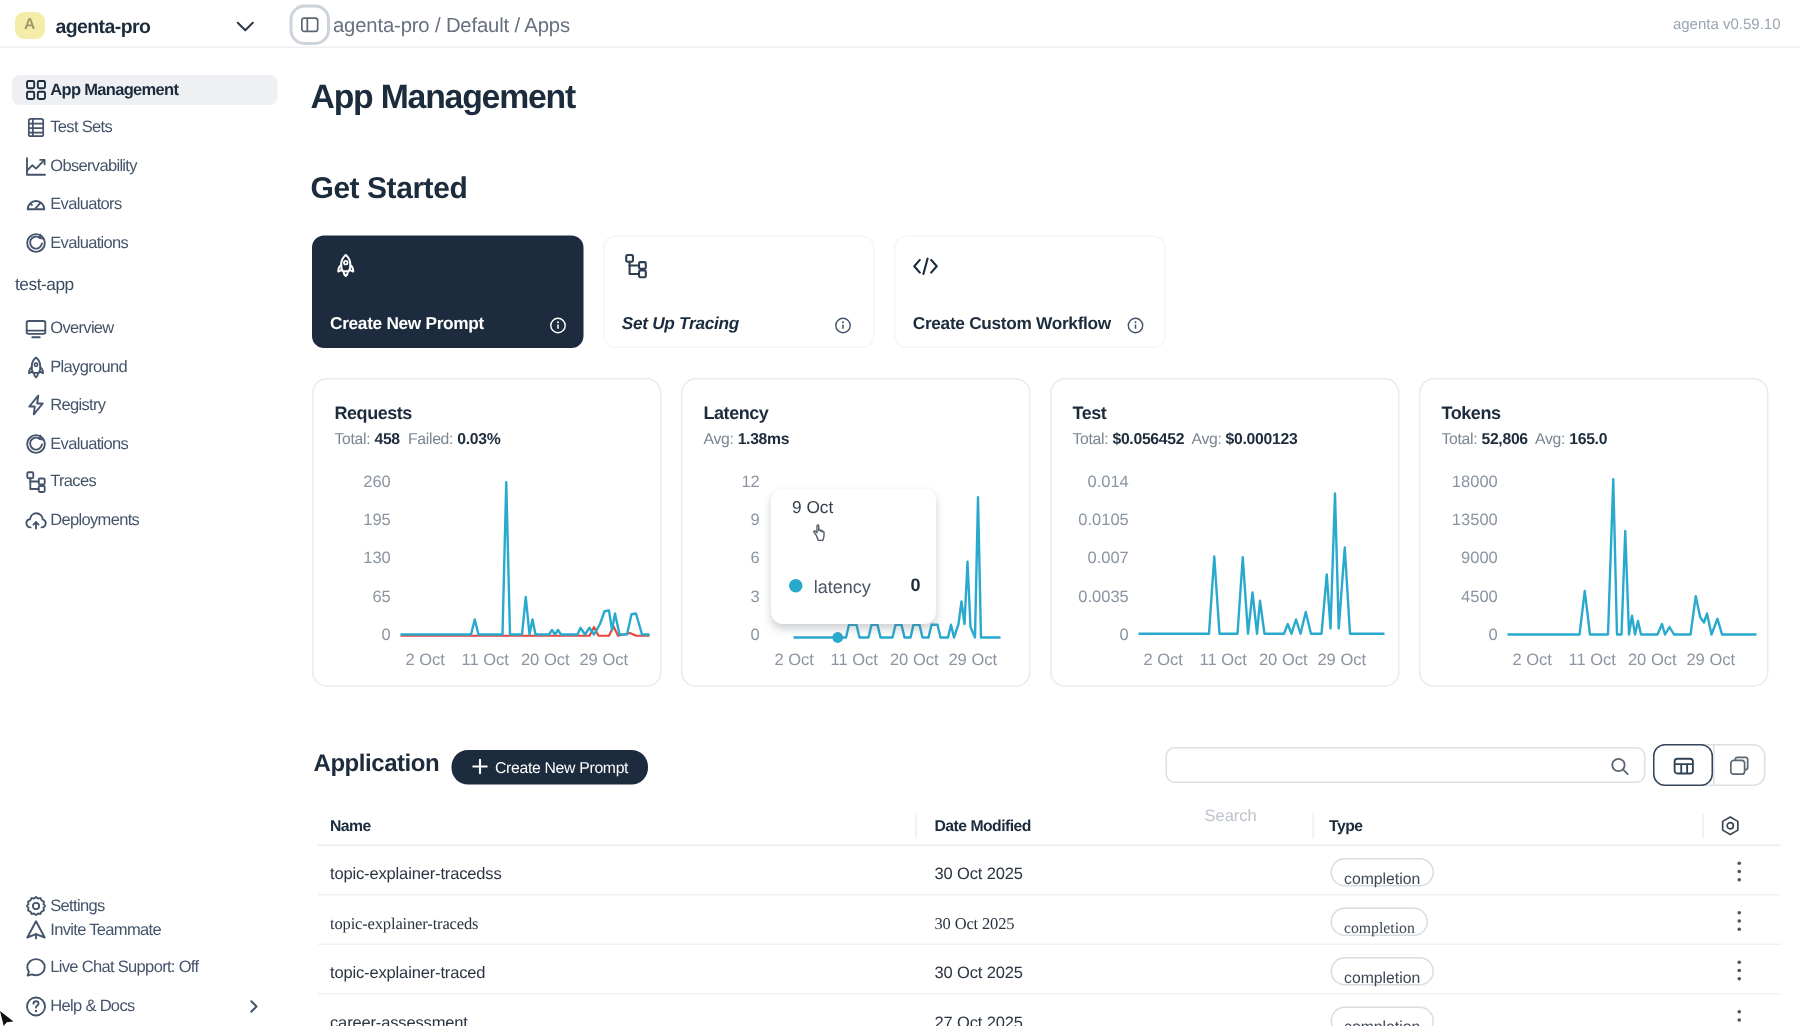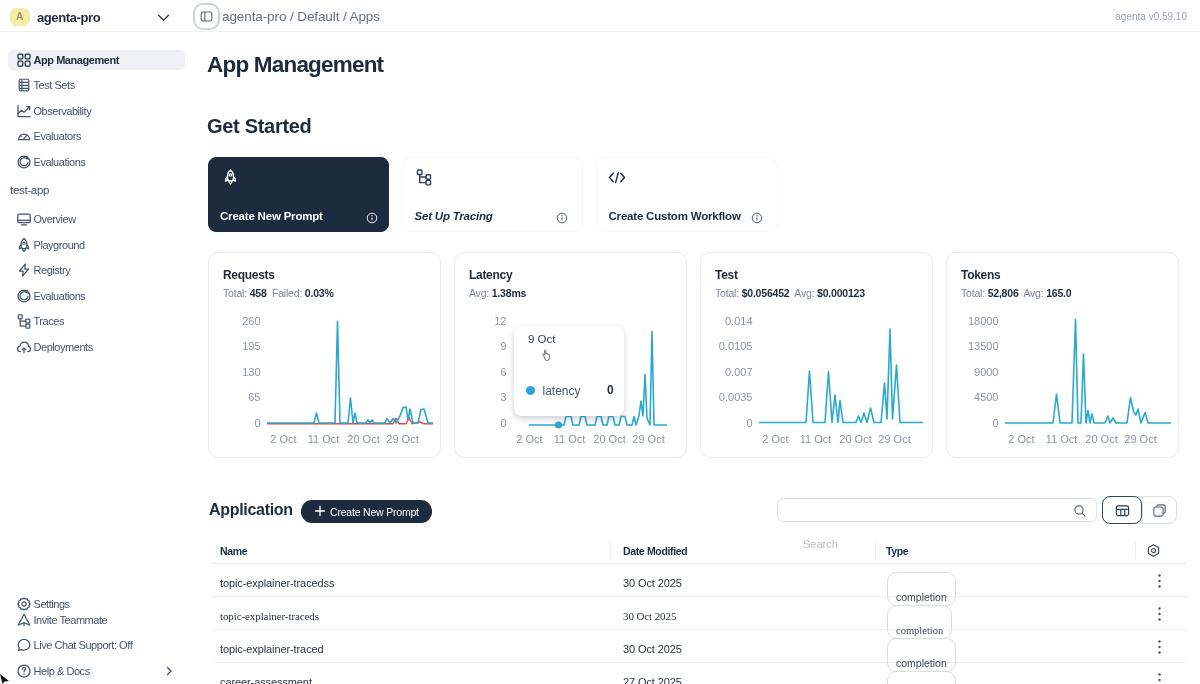--- a/index.html
+++ b/index.html
@@ -56,7 +56,7 @@
 .row { position:absolute; left:0; width:975px; height:33.3px; border-bottom:1px solid #f0f1f3;text-align:center; }
 .row .c1 { position:absolute; left:8px; top:13px; font-size:11px; letter-spacing:-0.1px; color:#2a3441; }
 .row .c2 { position:absolute; left:411px; top:13px; font-size:11px; letter-spacing:-0.1px; color:#2a3441; }
-.row .pill { position:absolute; left:675px; top:8px; height:19px; padding:16px 8px; line-height:17px; border:1px solid #d9dce1; border-radius:9.5px; font-size:10.5px; color:#3c4653; }
+.row .pill { position:absolute; left:675px; top:8px; height:19px; padding:5px 8px; line-height:17px; border:1px solid #d9dce1; border-radius:9.5px; font-size:10.5px; color:#3c4653; }
 .row .dots { position:absolute; left:941px; top:9px; }
 text { font-family:"Liberation Sans",sans-serif; }
 </style>

